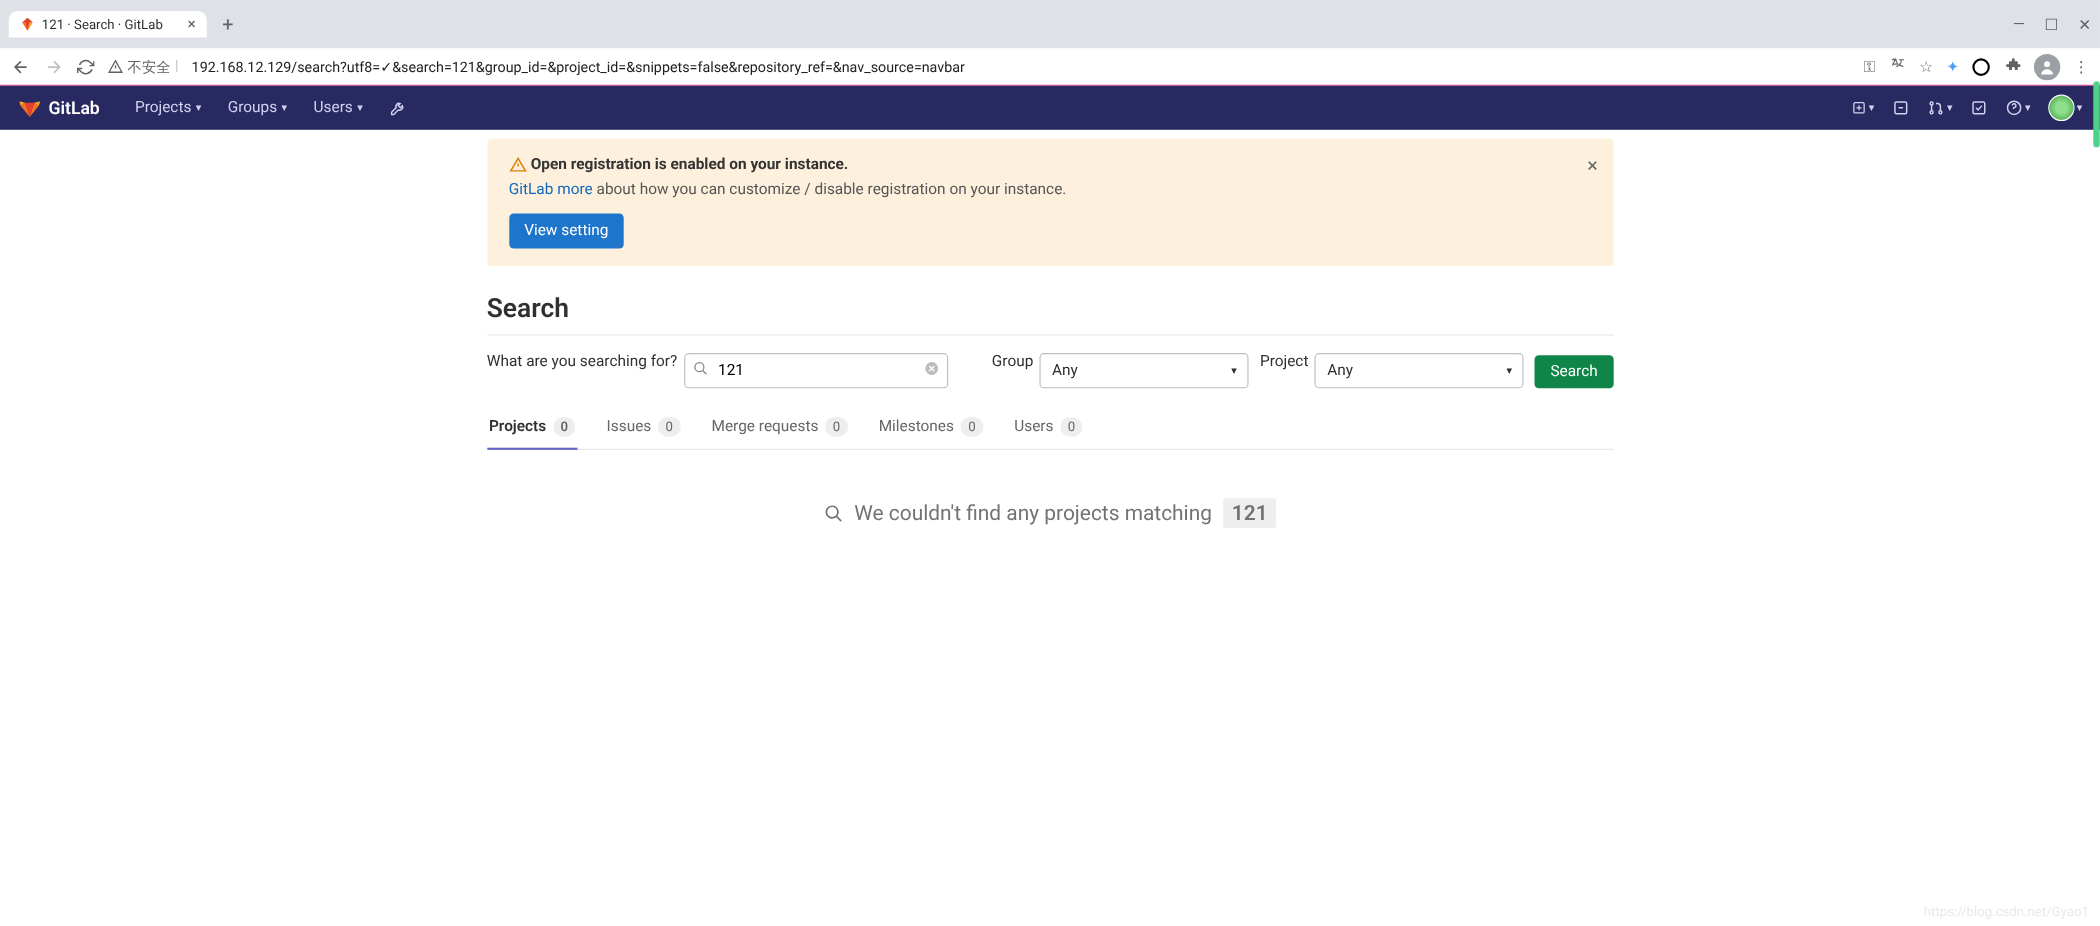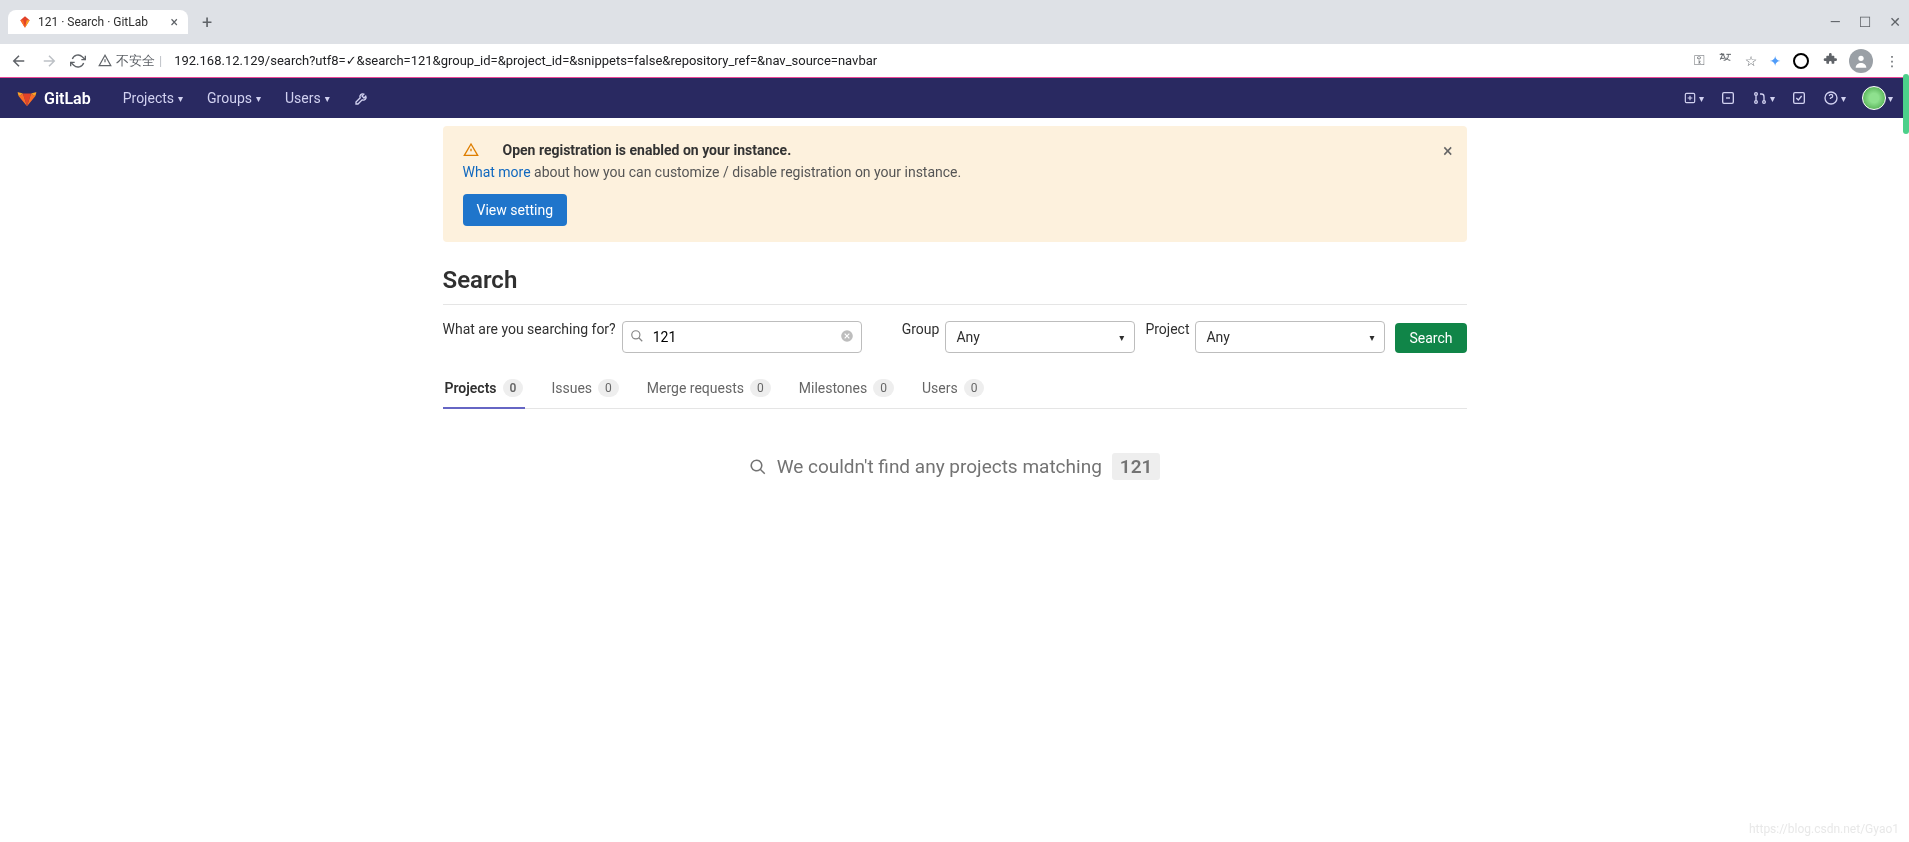--- a/index.html
+++ b/index.html
@@ -30,7 +30,7 @@
 .user-avatar{width:24px;height:24px;border-radius:50%;background:radial-gradient(circle at 50% 50%,#8ee08e 30%,#5fb85f 70%);border:1px solid #fff}
 .content{max-width:1024px;margin:0 auto;padding:0}
 .alert{background:#fdf1dd;border-radius:4px;padding:16px 20px;margin-top:8px;position:relative}
-.alert-head{display:flex;gap:24px;margin-bottom:6px}
+.alert-head{display:flex;gap:4px;margin-bottom:6px}
 .alert-head svg{color:#de7e00}
 .alert-head b{color:#333}
 .alert-body{color:#555;margin-bottom:14px}

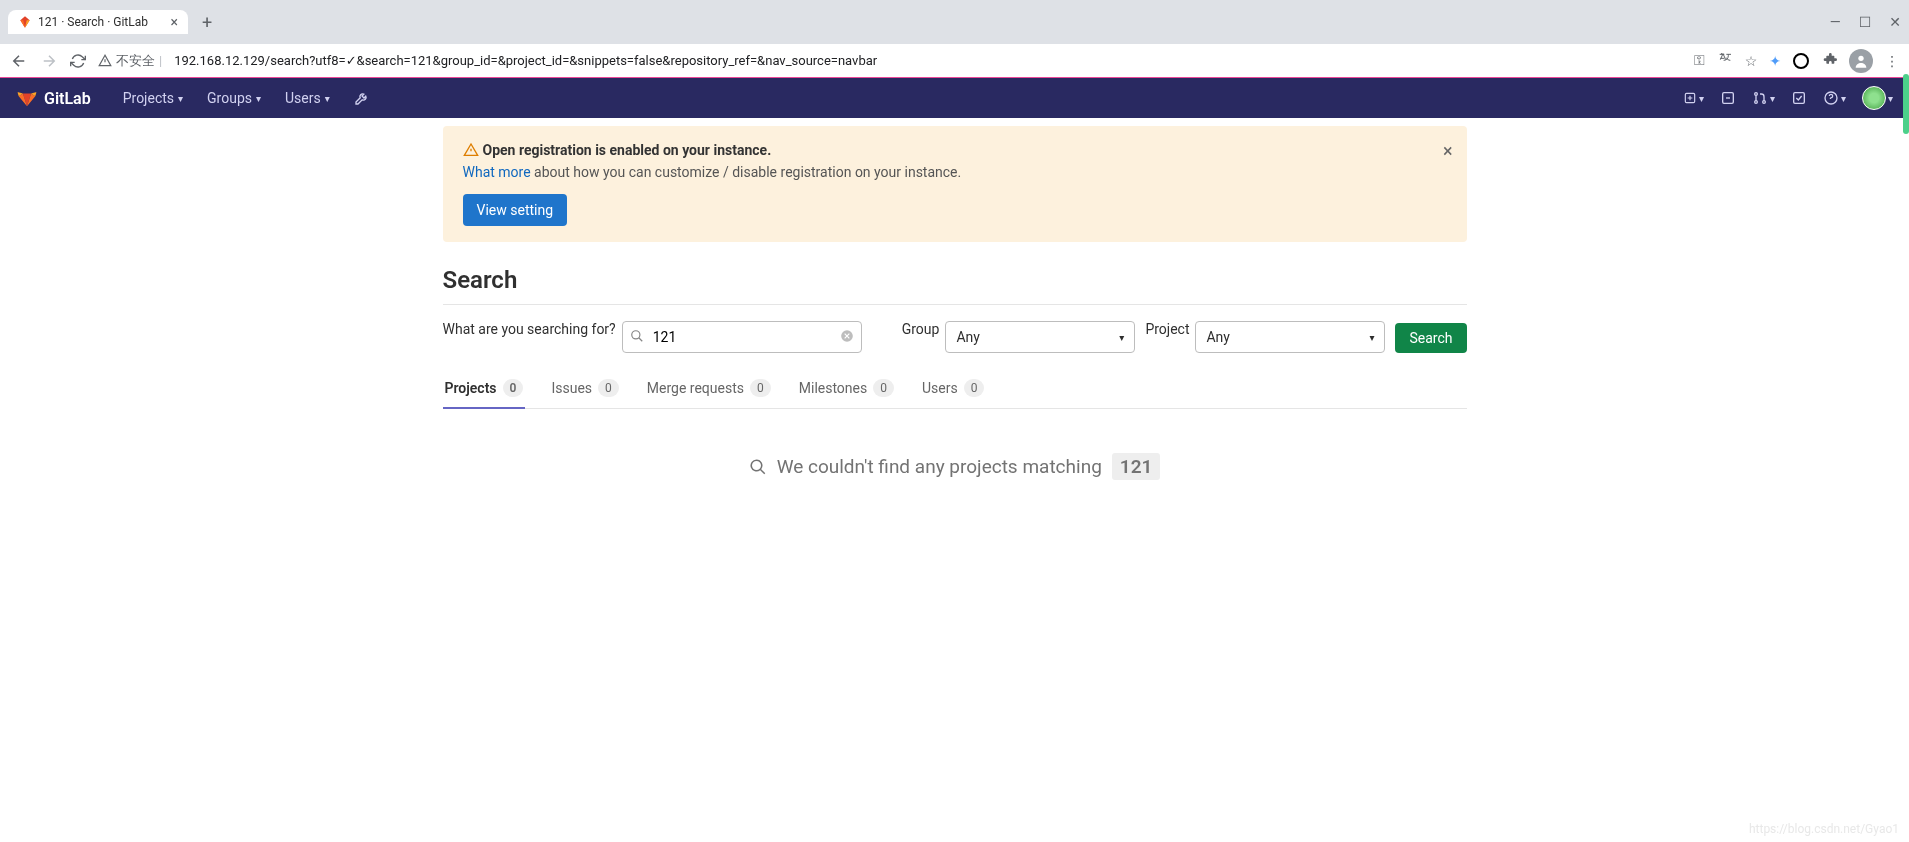--- a/index.html
+++ b/index.html
@@ -205,7 +205,7 @@
       <b>Open registration is enabled on your instance.</b>
     </div>
     <div class="alert-body">
-      <a href="#">What more</a><span> about how you can customize / disable registration on your instance.</span>
+      <a href="#">GitLab more</a><span> about how you can customize / disable registration on your instance.</span>
     </div>
     <button class="btn-primary">View setting</button>
   </div>

